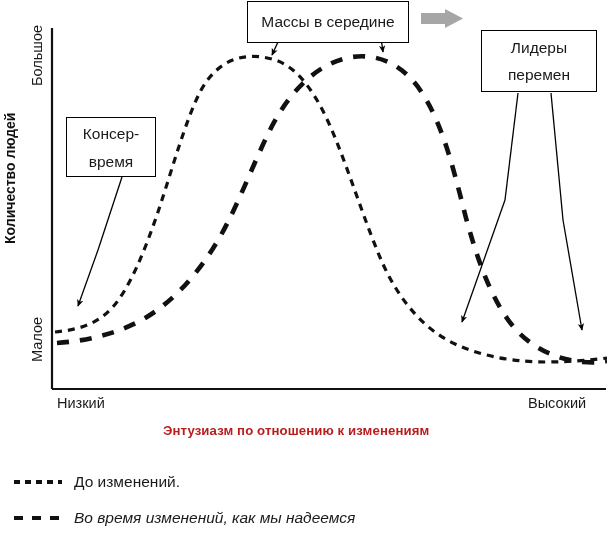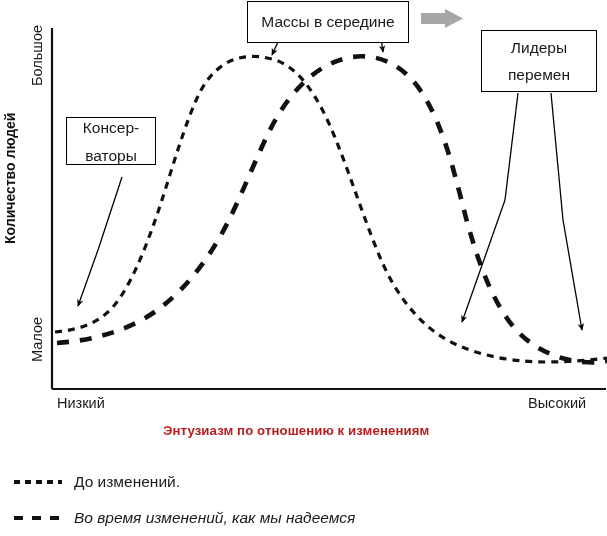--- a/index.html
+++ b/index.html
@@ -96,7 +96,7 @@
     left: 66px;
     top: 117px;
     width: 90px;
-    height: 48px;
+    height: 60px;
     padding-top: 1px;
   }
   #callout-conservatives .ln { display: block; }

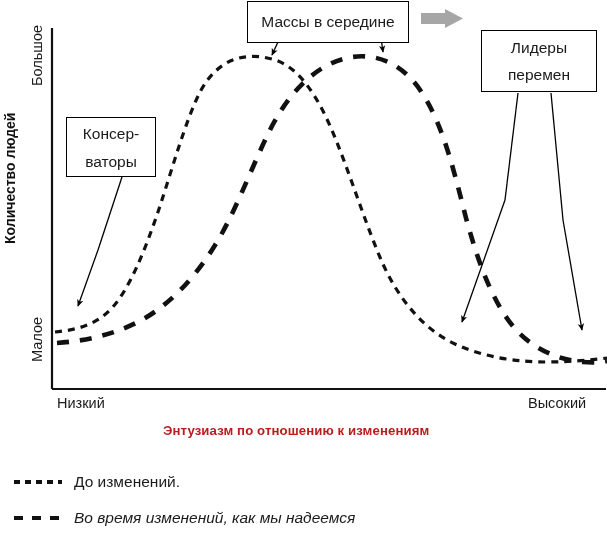--- a/index.html
+++ b/index.html
@@ -224,7 +224,7 @@
 
   <div class="callout" id="callout-conservatives">
     <span class="ln ln1">Консер-</span>
-    <span class="ln ln2">ваторы</span>
+    <span class="ln ln2">время</span>
   </div>
 
   <div class="callout" id="callout-masses">

